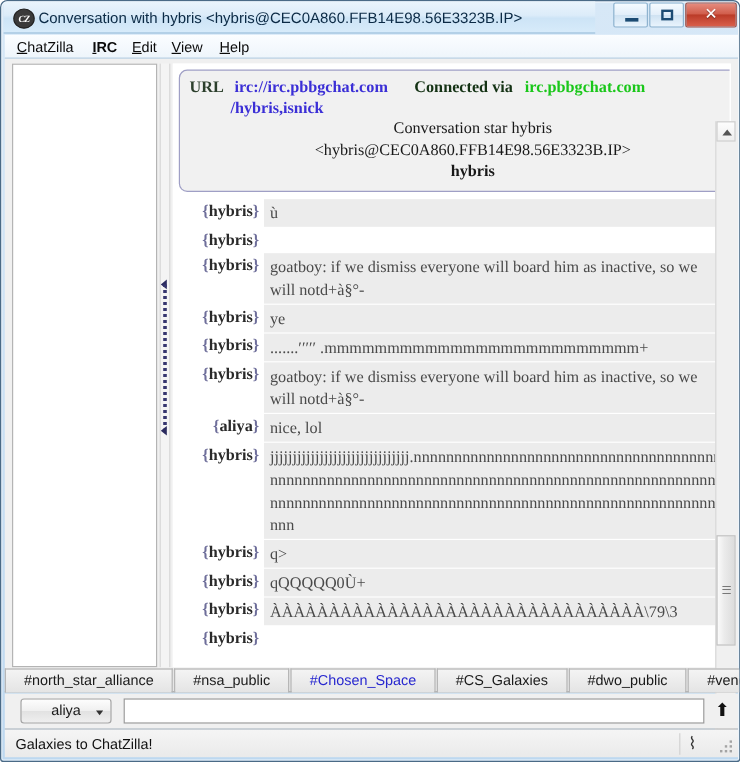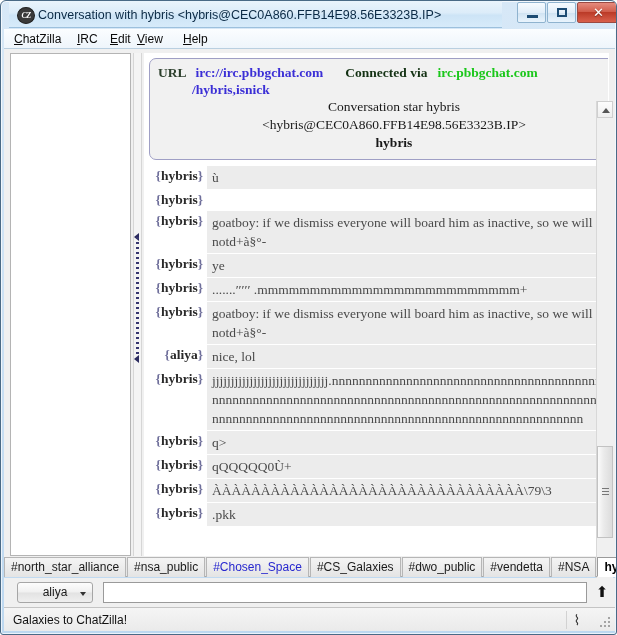--- a/index.html
+++ b/index.html
@@ -31,7 +31,7 @@
   
   #titlebar {
     position: absolute;
-    left: 8px; top: 0;
+    left: 2px; top: 0;
     width: 493px;
     height: 27px;
     box-sizing: border-box;

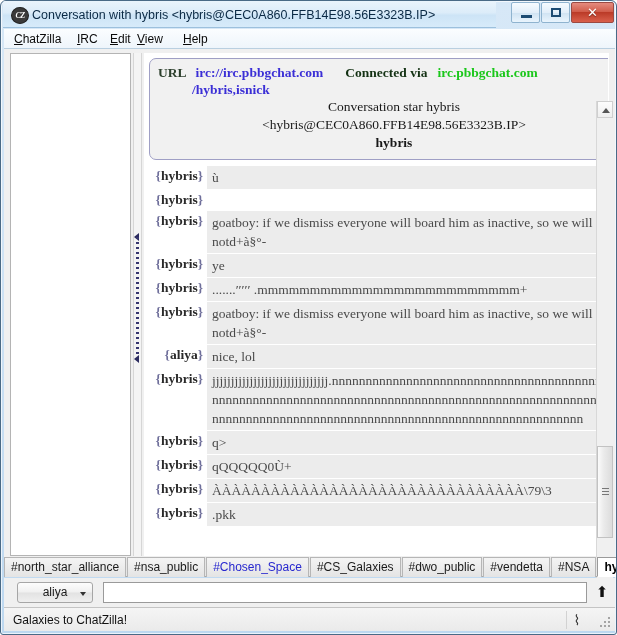--- a/index.html
+++ b/index.html
@@ -494,7 +494,7 @@
 
   <div id="menubar">
     <div class="menu-item" id="menu-0" style="left:6px;"><u>C</u>hatZilla</div>
-    <div class="menu-item" id="menu-1" style="left:69px;"><u>I</u>RC</div>
+    <div class="menu-item" id="menu-1" style="left:69px;font-weight:bold;"><u>I</u>RC</div>
     <div class="menu-item" id="menu-2" style="left:102px;"><u>E</u>dit</div>
     <div class="menu-item" id="menu-3" style="left:129px;"><u>V</u>iew</div>
     <div class="menu-item" id="menu-4" style="left:175px;"><u>H</u>elp</div>

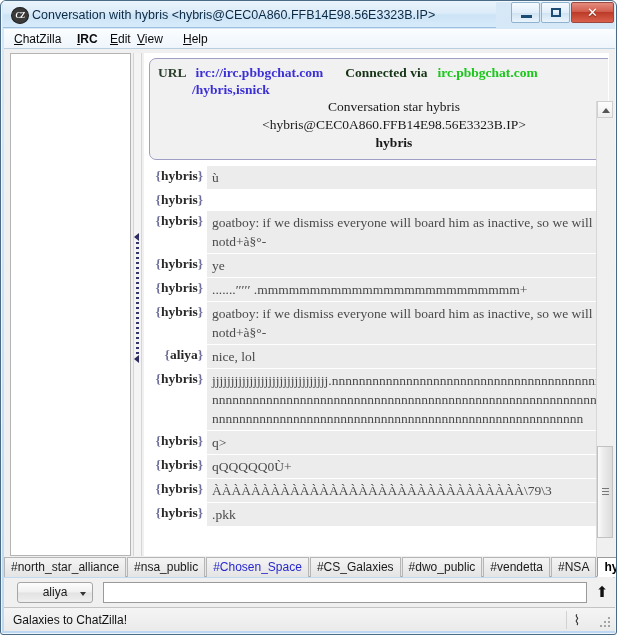--- a/index.html
+++ b/index.html
@@ -496,7 +496,7 @@
     <div class="menu-item" id="menu-0" style="left:6px;"><u>C</u>hatZilla</div>
     <div class="menu-item" id="menu-1" style="left:69px;font-weight:bold;"><u>I</u>RC</div>
     <div class="menu-item" id="menu-2" style="left:102px;"><u>E</u>dit</div>
-    <div class="menu-item" id="menu-3" style="left:129px;"><u>V</u>iew</div>
+    <div class="menu-item" id="menu-3" style="left:135px;"><u>V</u>iew</div>
     <div class="menu-item" id="menu-4" style="left:175px;"><u>H</u>elp</div>
   </div>
 

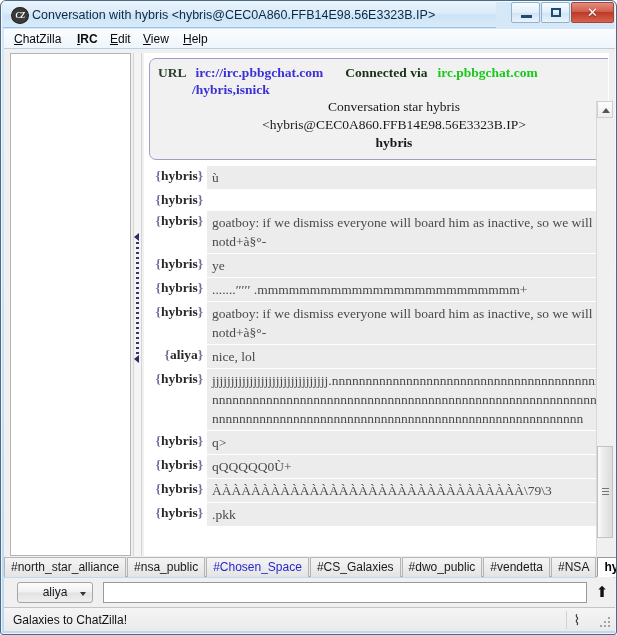--- a/index.html
+++ b/index.html
@@ -252,6 +252,7 @@
     border-bottom: 1px solid #ffffff;
     background: #ffffff;
     min-height: 20px;
+    margin-left: 13px;
   }
   .nick {
     flex: 0 0 62px;

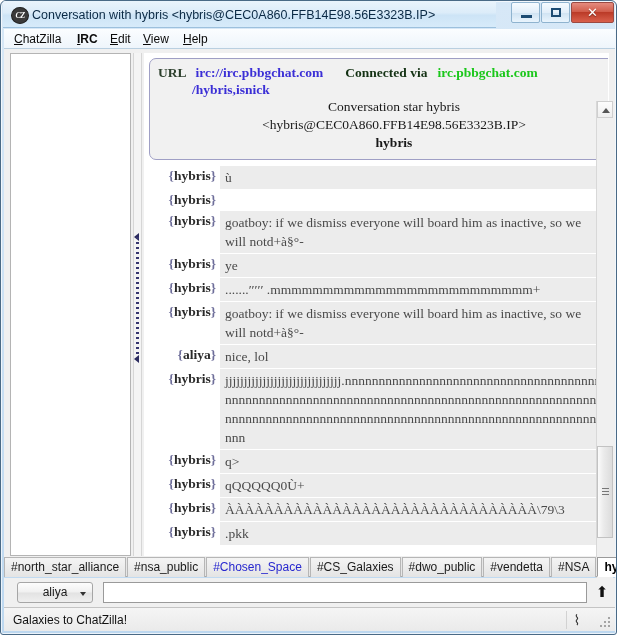--- a/index.html
+++ b/index.html
@@ -569,7 +569,6 @@
           </div>
           <div class="msgrow">
             <div class="nick"><span class="brace">{</span><span>hybris</span><span class="brace">}</span></div>
-            <div class="msgtext">.pkk</div>
           </div>
         </div>
     </div>

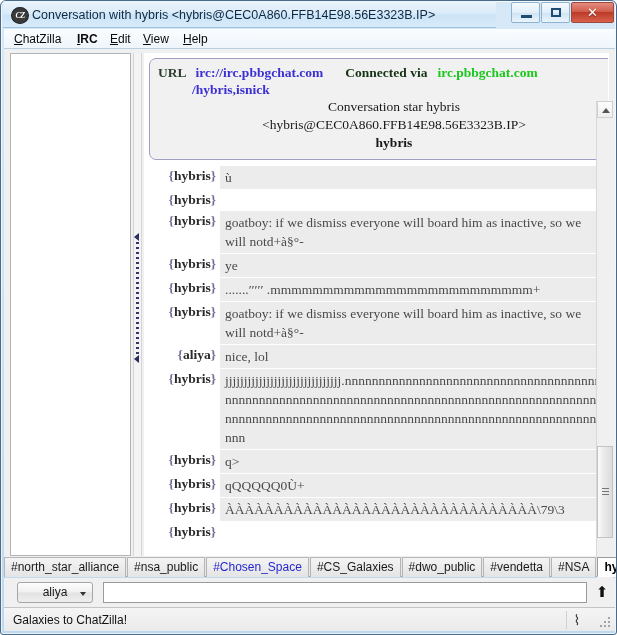--- a/index.html
+++ b/index.html
@@ -355,7 +355,7 @@
     box-sizing: border-box;
     height: 20px;
     line-height: 19px;
-    padding: 0 6px;
+    padding: 0 15px;
     font-size: 12px;
     font-family: "Liberation Sans", sans-serif;
     color: #1a1a1a;

